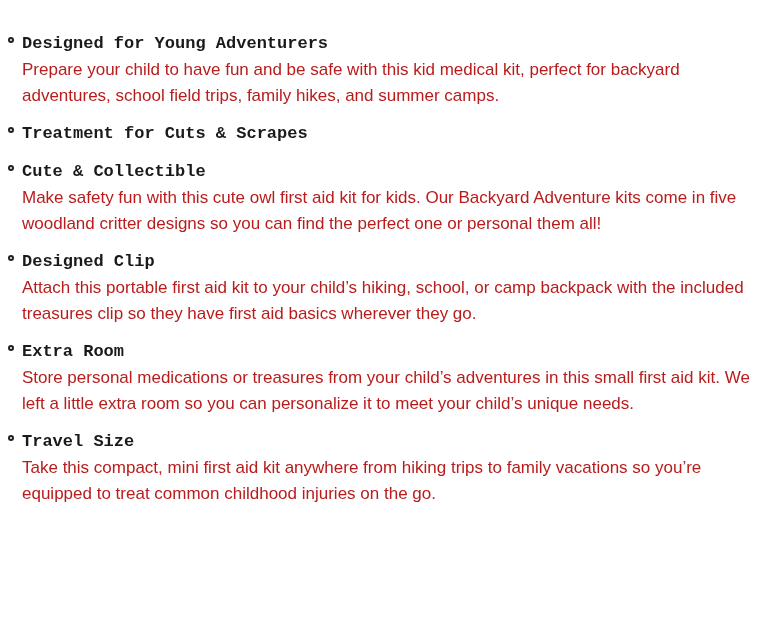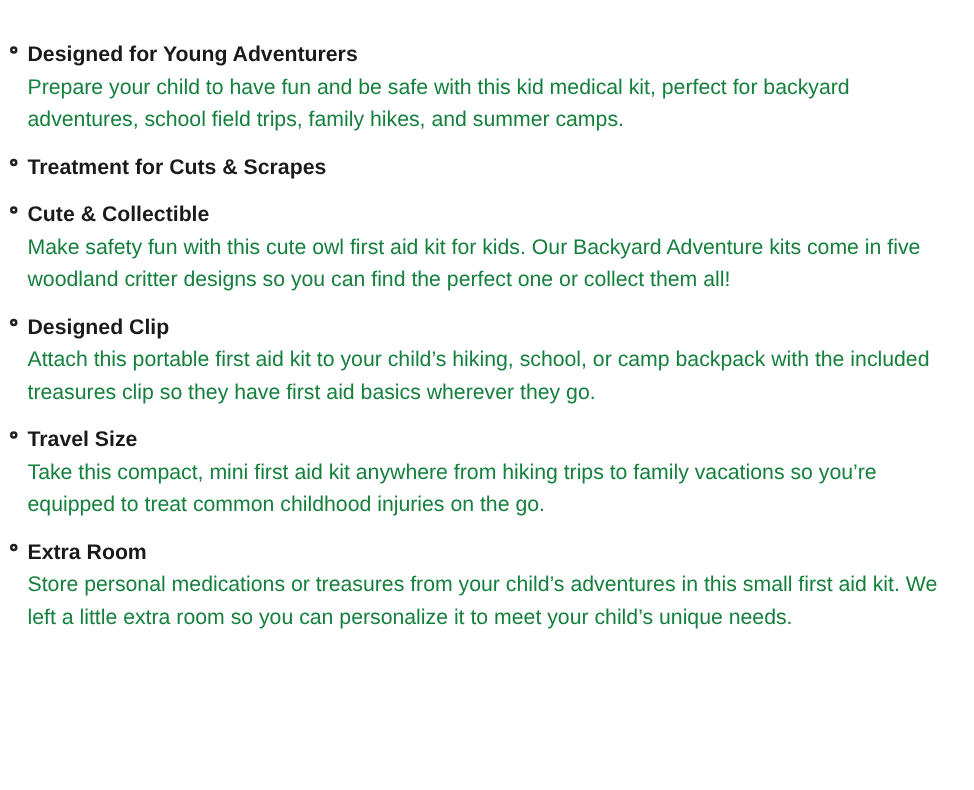--- a/index.html
+++ b/index.html
@@ -45,6 +45,7 @@
     line-height: 26px;
     font-weight: 700;
     color: #1a1a1a;
+    font-family: Liberation Mono, monospace;
   }
   .feature-desc {
     font-size: 17px;

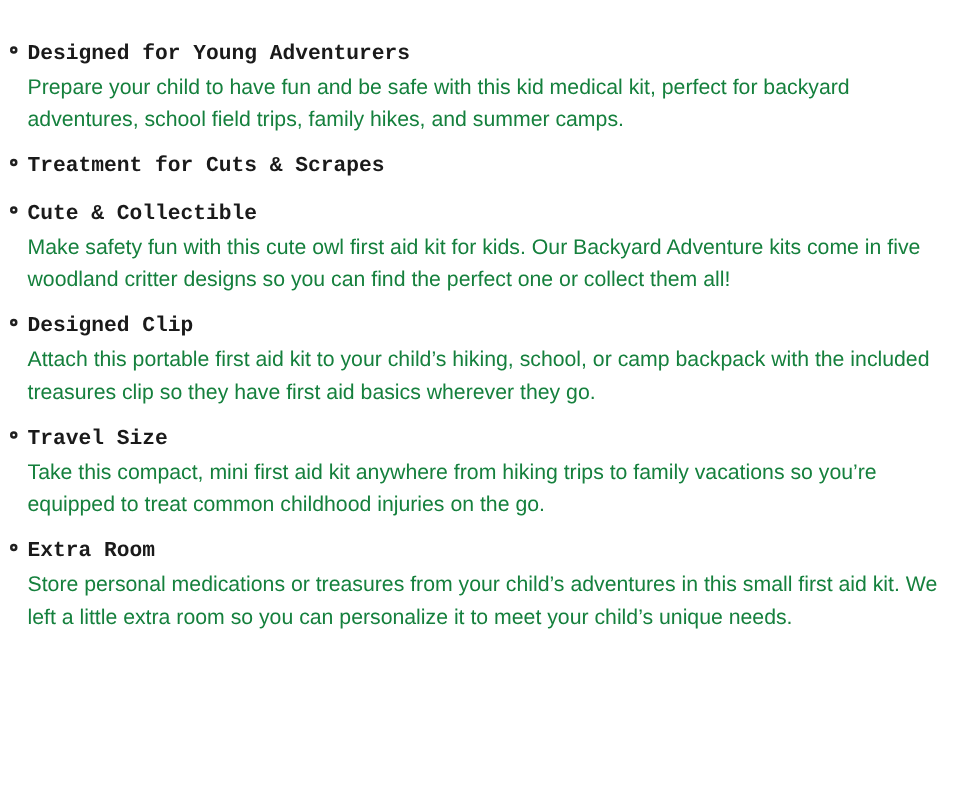--- a/index.html
+++ b/index.html
@@ -51,7 +51,7 @@
     font-size: 17px;
     line-height: 26px;
     font-weight: 400;
-    color: #15803d;
+    color: #b91c1c;
   }
 </style>
 </head>

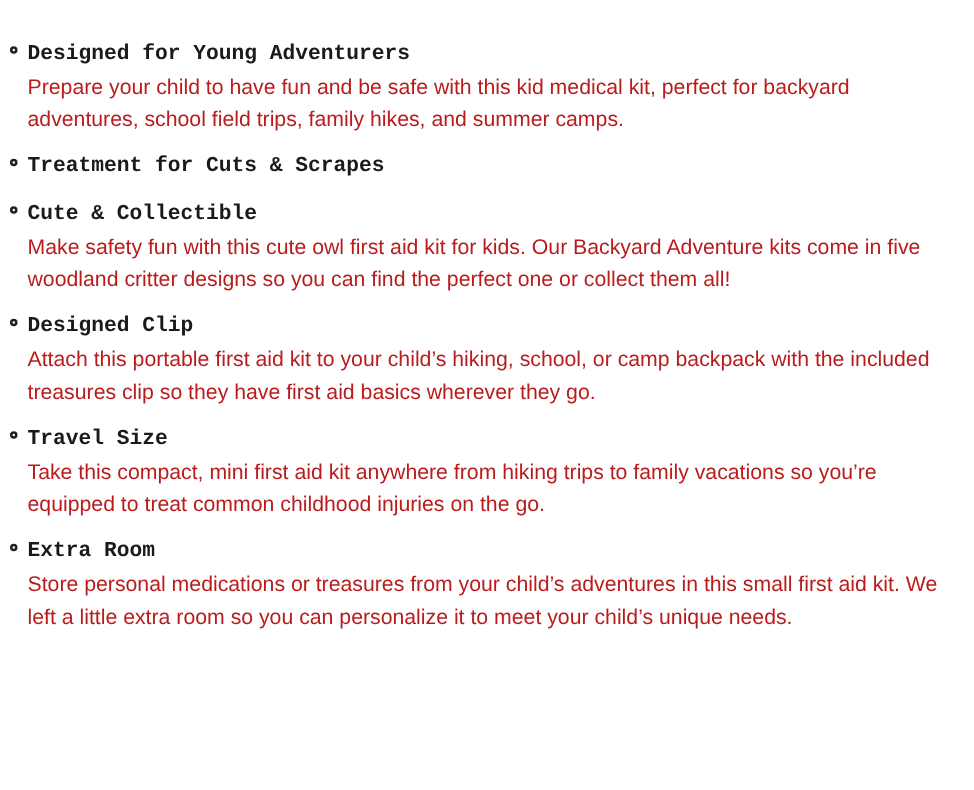--- a/index.html
+++ b/index.html
@@ -79,7 +79,7 @@
       <span class="bullet-icon"></span>
       <div class="feature-content">
         <div class="feature-title">Cute &amp; Collectible</div>
-        <div class="feature-desc">Make safety fun with this cute owl first aid kit for kids. Our Backyard Adventure kits come in five woodland critter designs so you can find the perfect one or collect them all!</div>
+        <div class="feature-desc">Make safety fun with this cute owl first aid kit for kids. Our Backyard Adventure kits come in five woodland critter designs so you can find the perfect one or personal them all!</div>
       </div>
     </li>
 

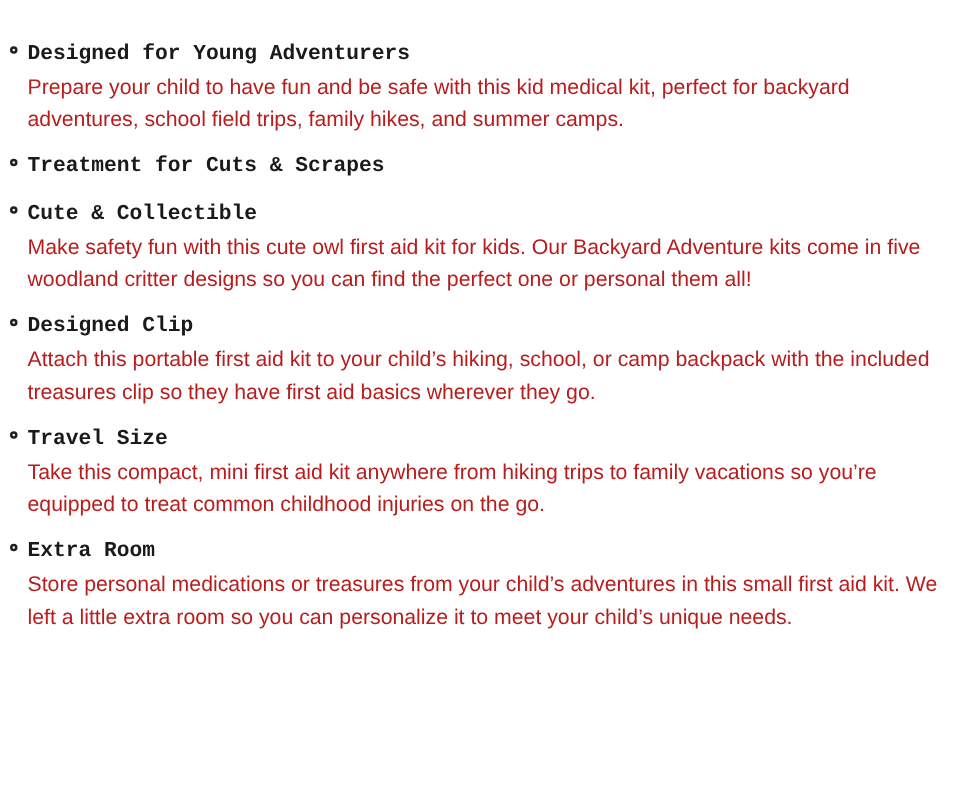--- a/index.html
+++ b/index.html
@@ -94,16 +94,16 @@
     <li class="feature-item">
       <span class="bullet-icon"></span>
       <div class="feature-content">
-        <div class="feature-title">Travel Size</div>
-        <div class="feature-desc">Take this compact, mini first aid kit anywhere from hiking trips to family vacations so you’re equipped to treat common childhood injuries on the go.</div>
+        <div class="feature-title">Extra Room</div>
+        <div class="feature-desc">Store personal medications or treasures from your child’s adventures in this small first aid kit. We left a little extra room so you can personalize it to meet your child’s unique needs.</div>
       </div>
     </li>
 
     <li class="feature-item">
       <span class="bullet-icon"></span>
       <div class="feature-content">
-        <div class="feature-title">Extra Room</div>
-        <div class="feature-desc">Store personal medications or treasures from your child’s adventures in this small first aid kit. We left a little extra room so you can personalize it to meet your child’s unique needs.</div>
+        <div class="feature-title">Travel Size</div>
+        <div class="feature-desc">Take this compact, mini first aid kit anywhere from hiking trips to family vacations so you’re equipped to treat common childhood injuries on the go.</div>
       </div>
     </li>
 

